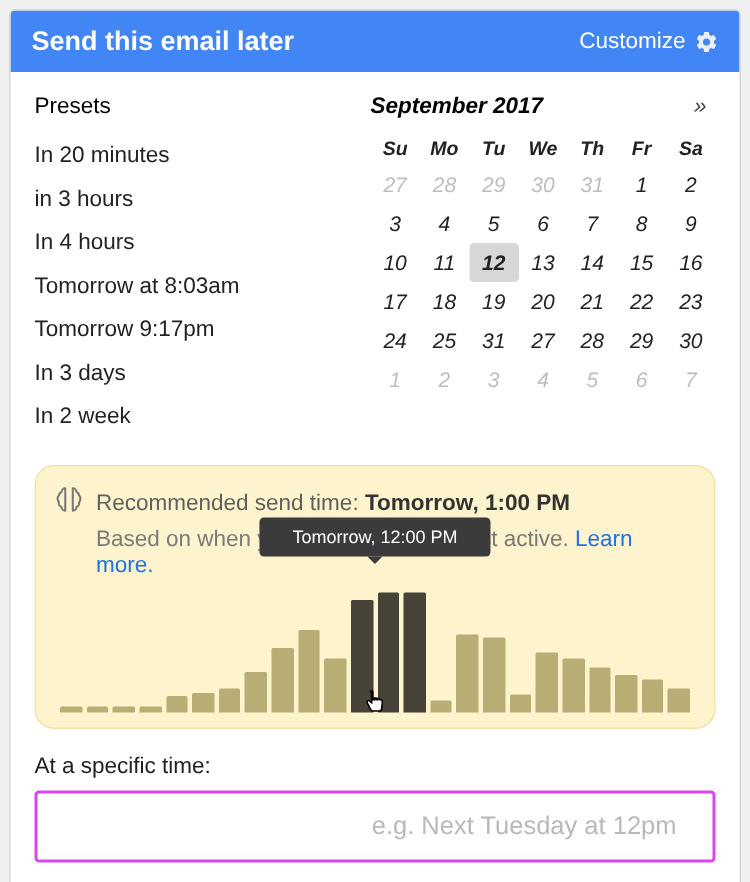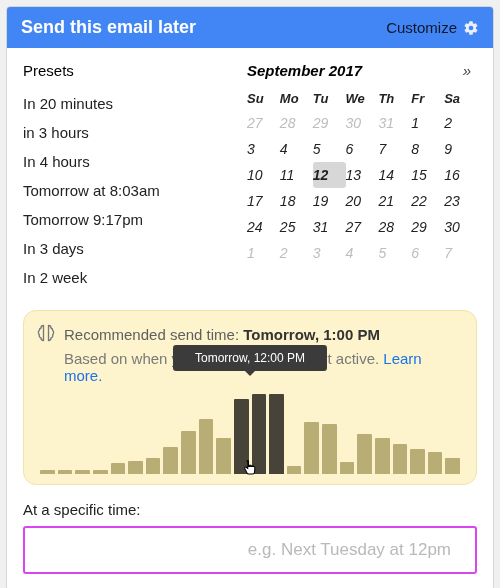--- a/index.html
+++ b/index.html
@@ -32,7 +32,7 @@
     align-items: center;
     gap: 6px;
     font-size: 15px;
-    color: #0f172a;
+    color: #ffffff;
     cursor: pointer;
   }
   .gear svg { display: block; }

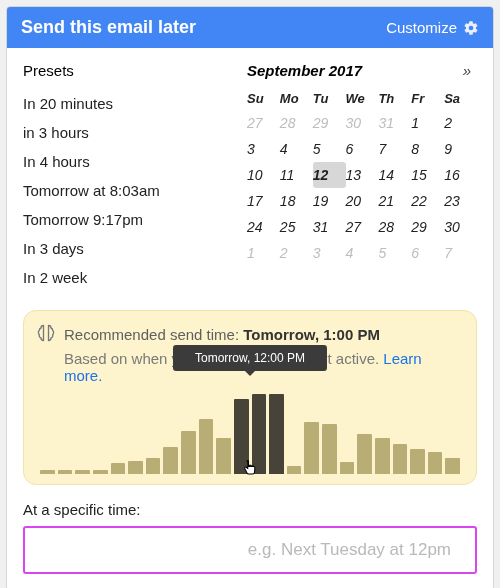--- a/index.html
+++ b/index.html
@@ -79,7 +79,7 @@
   .cal-grid {
     display: grid;
     grid-template-columns: repeat(7, 1fr);
-    text-align: left;
+    text-align: center;
   }
   .cal-dow {
     font-size: 13px;

